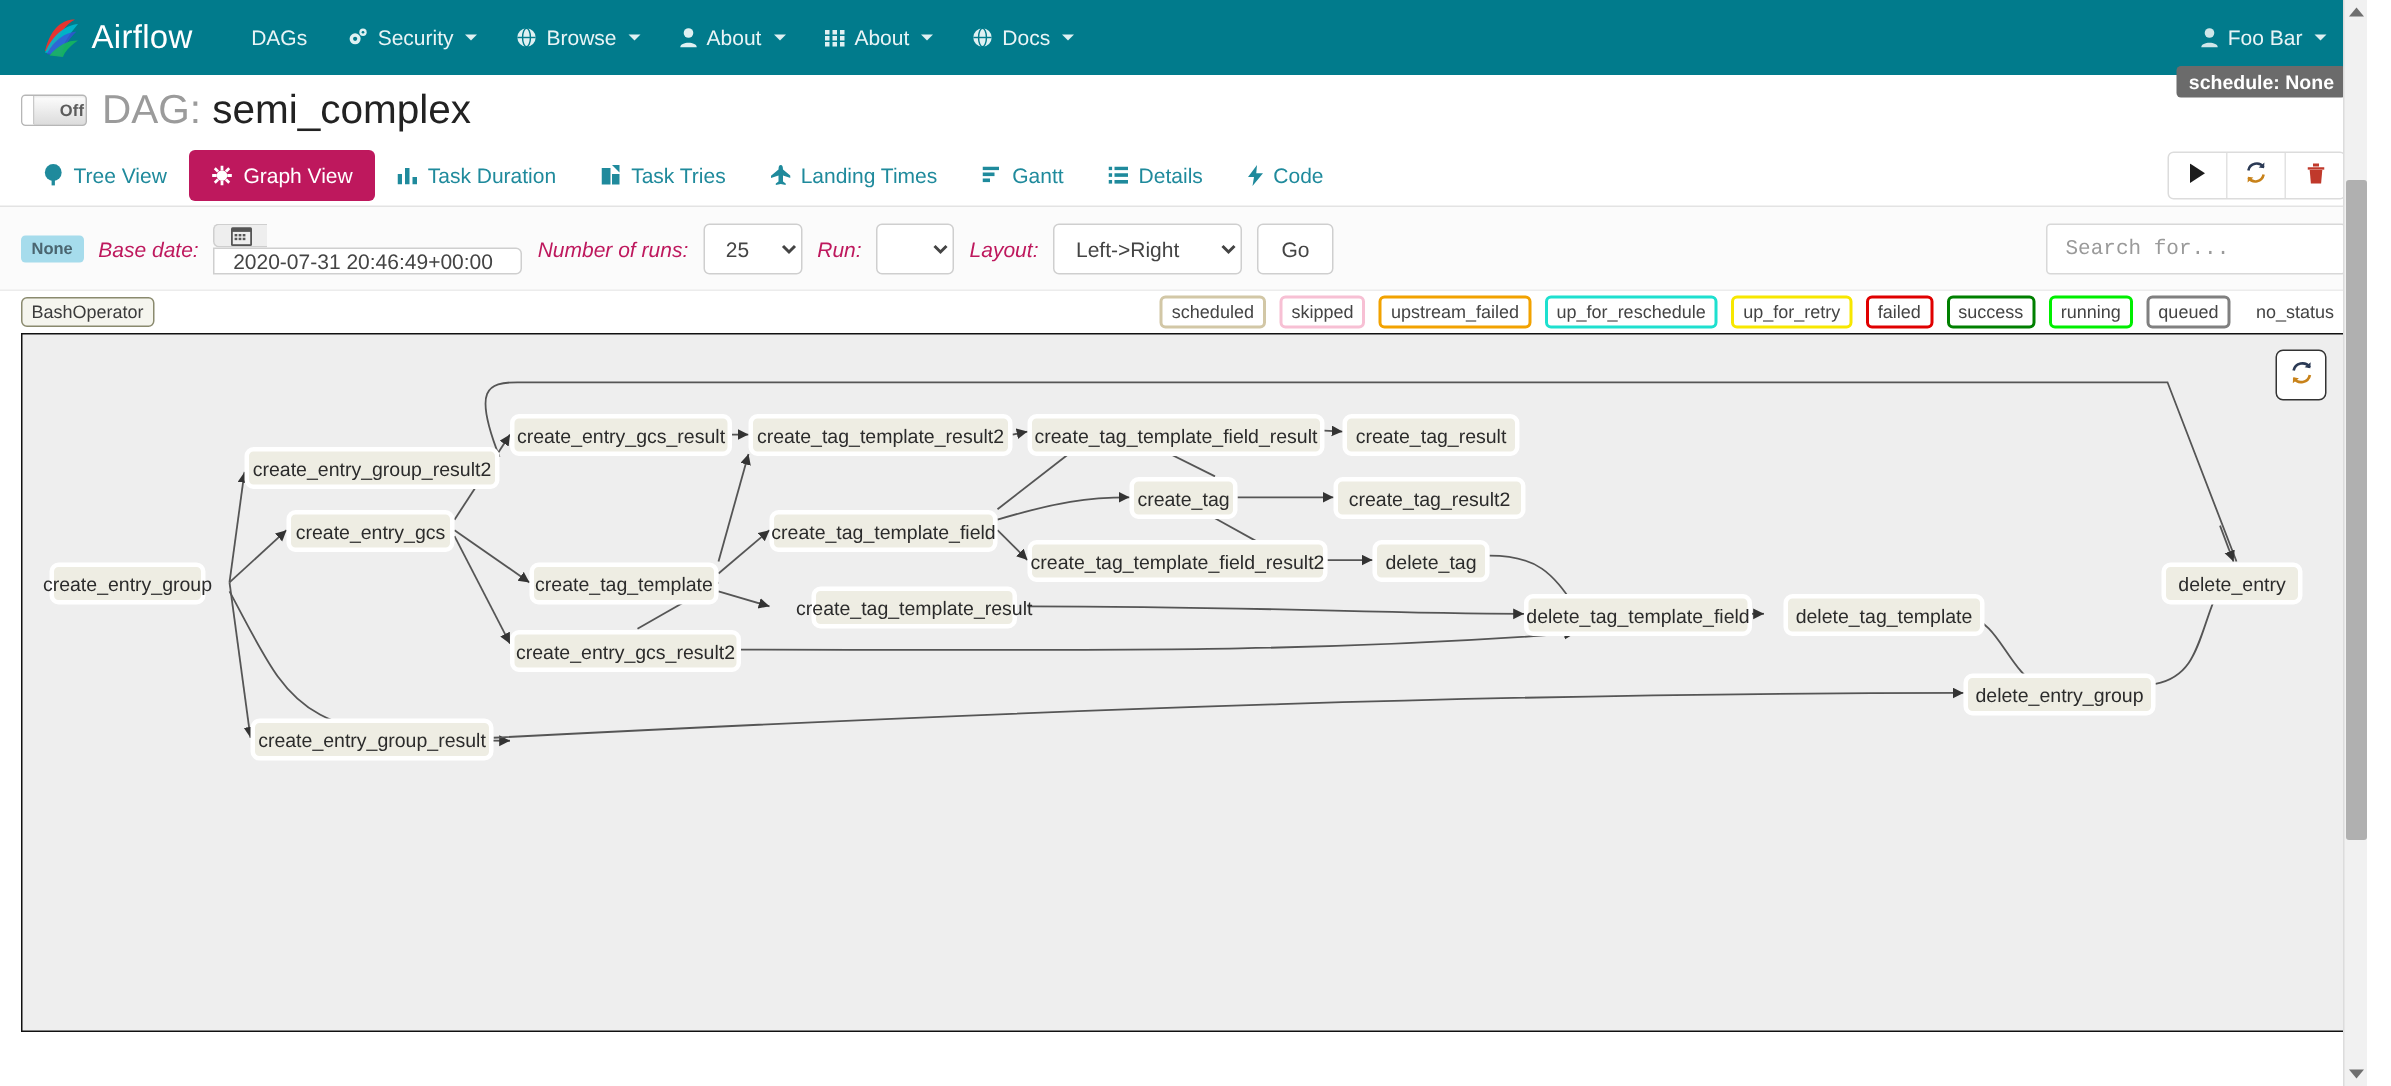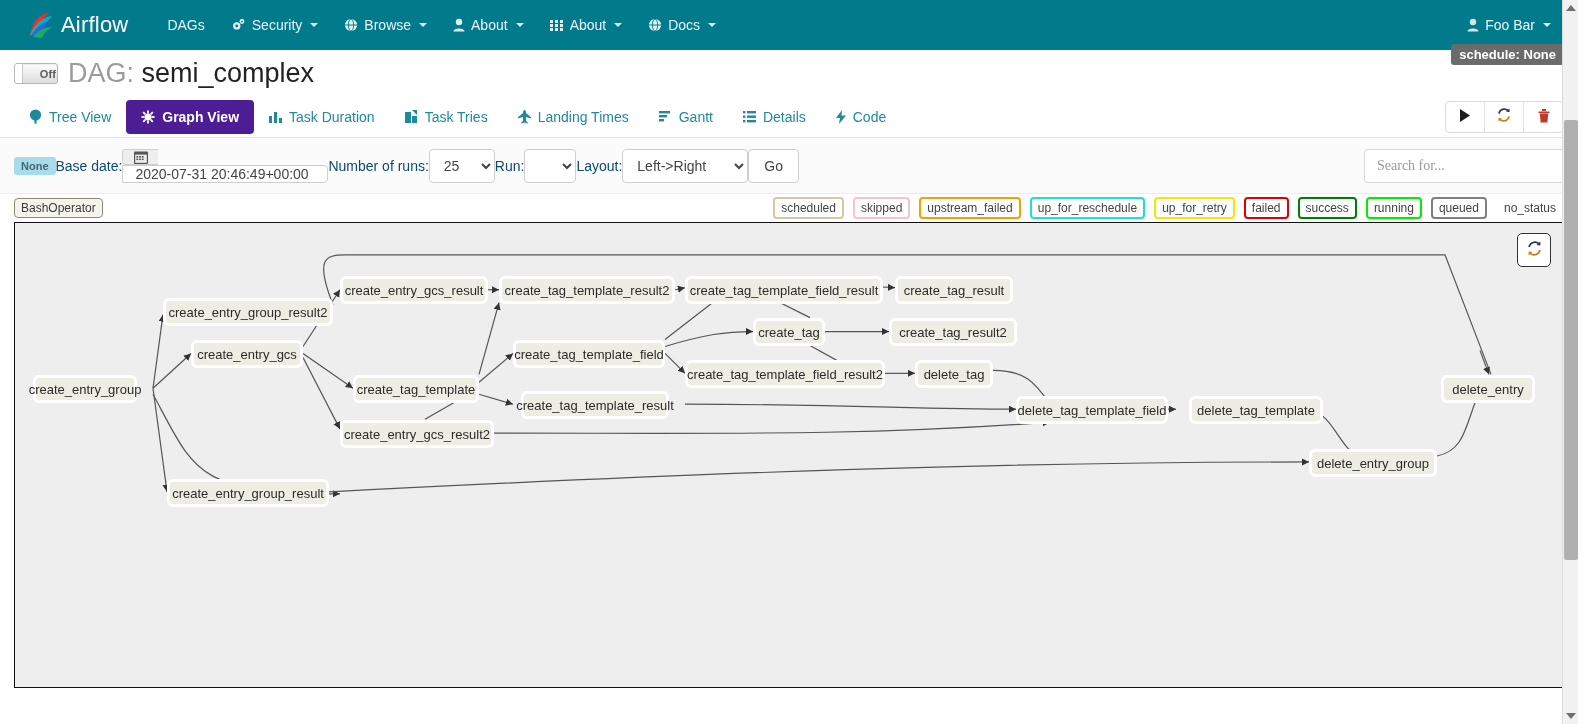--- a/index.html
+++ b/index.html
@@ -105,7 +105,7 @@
     cursor: pointer;
     white-space: nowrap;
   }
-  .tab.active { background: #4c1d95; color: #fff; font-weight: bold; }
+  .tab.active { background: #be185d; color: #fff; }
   .tab-actions {
     margin-left: auto;
     display: flex;

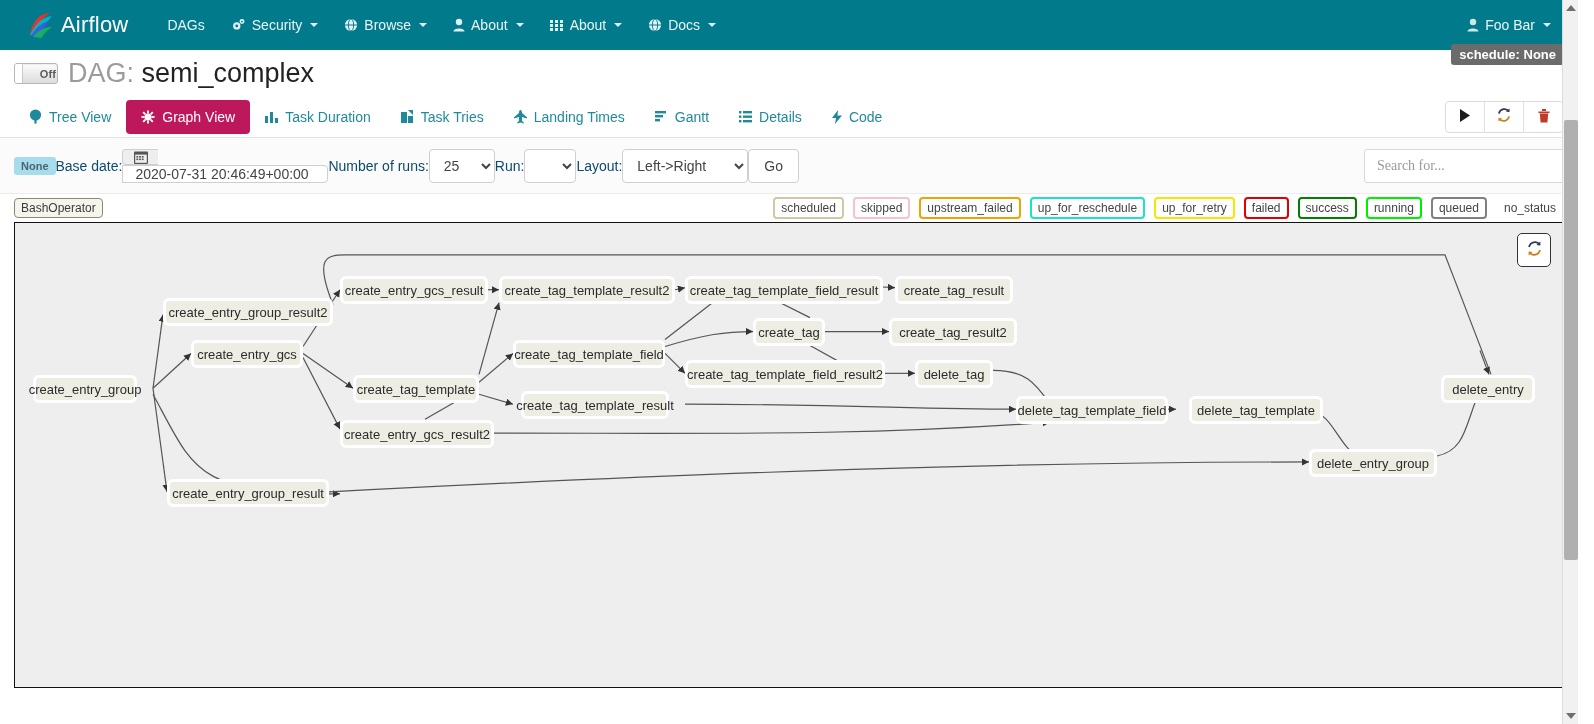--- a/index.html
+++ b/index.html
@@ -126,6 +126,7 @@
   .filter-row {
     display: flex; align-items: center;
     padding: 10px 14px;
+    gap: 10px;
     border-bottom: 1px solid #ececec;
     background: #fbfbfb;
     height: 56px;

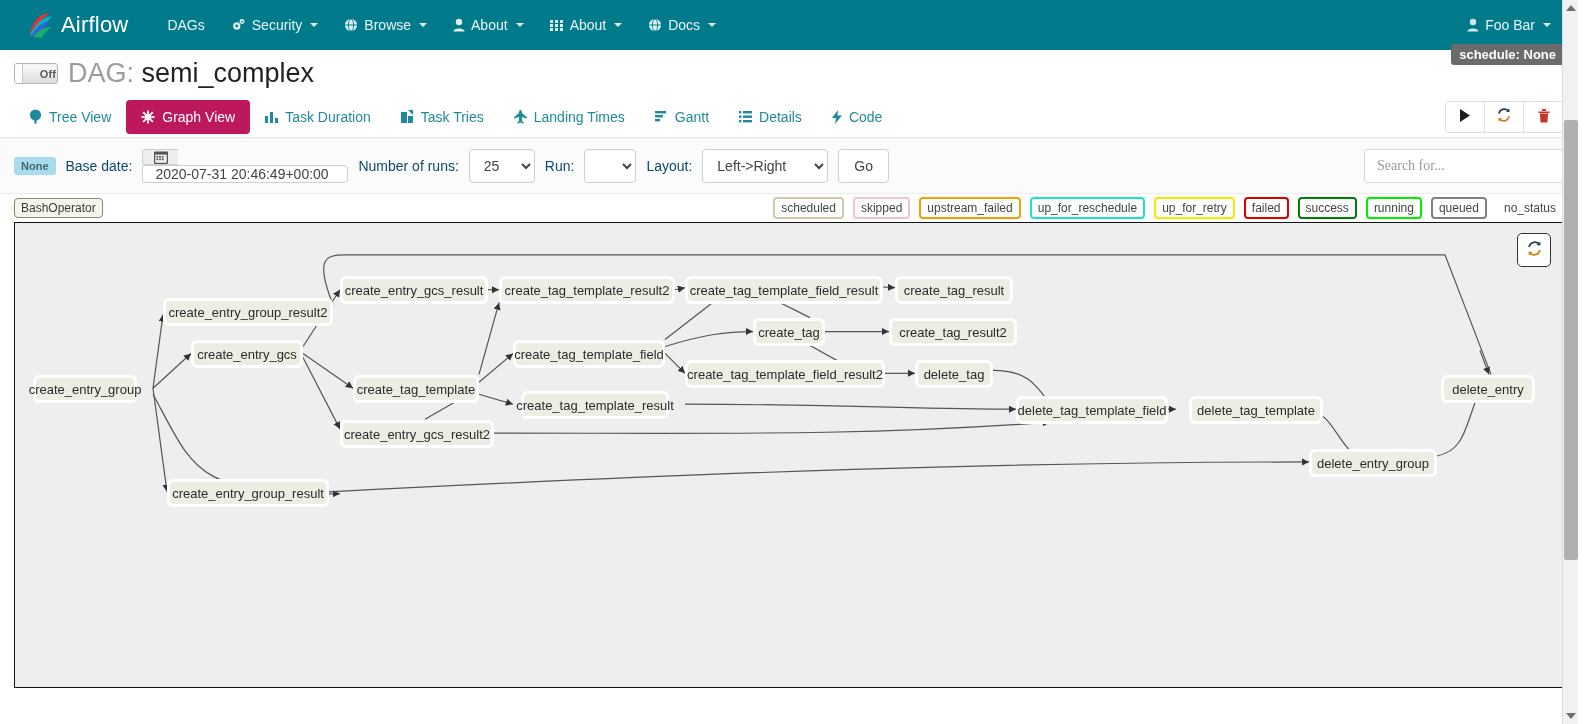--- a/index.html
+++ b/index.html
@@ -139,7 +139,7 @@
     border-radius: 3px;
     padding: 3px 7px;
   }
-  .lbl { font-size: 14px; color: #0c4a6e; white-space: nowrap; }
+  .lbl { font-size: 14px; color: #be185d; white-space: nowrap; font-style: italic; }
   .datebox { display: flex; height: 34px; flex-direction: column; }
   .date-addon {
     width: 36px;

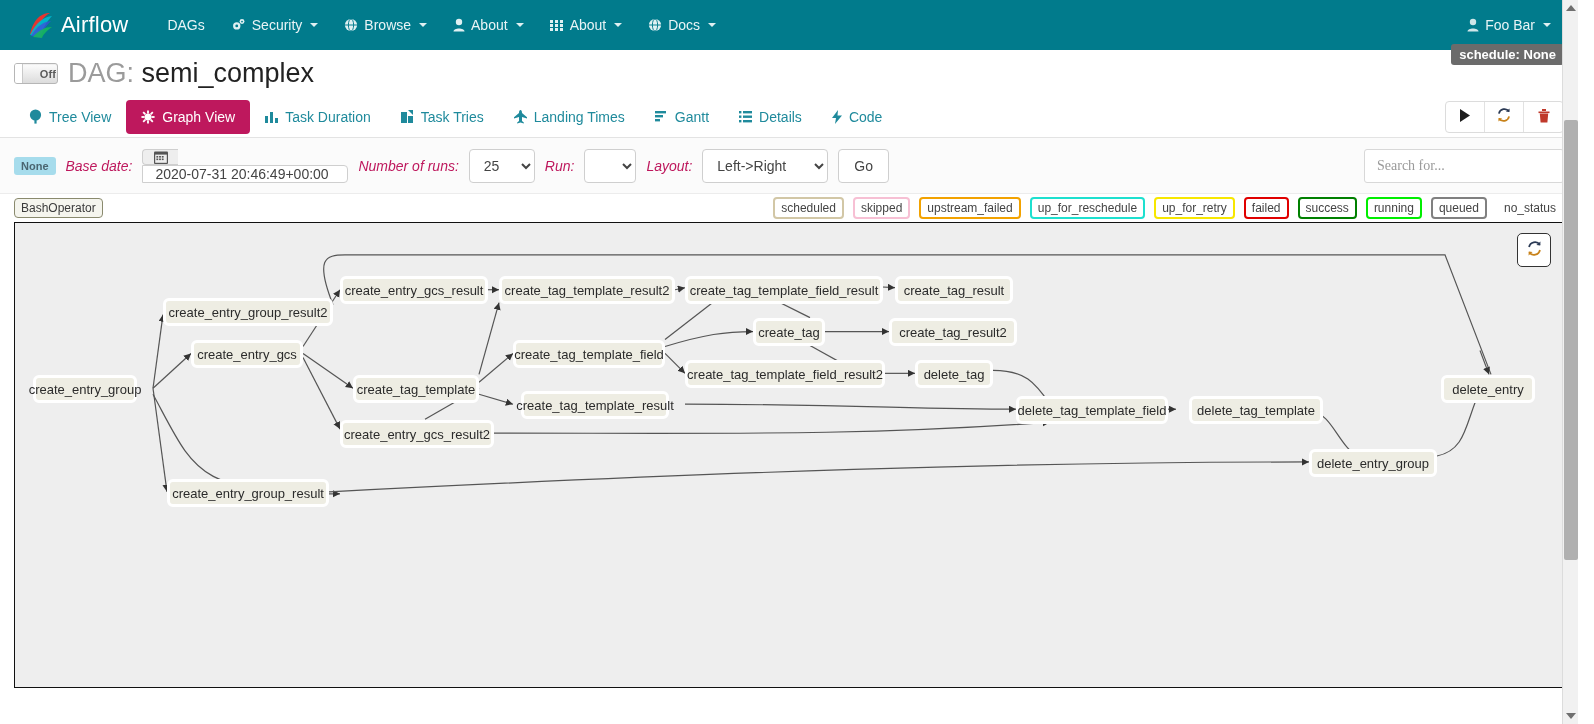--- a/index.html
+++ b/index.html
@@ -193,7 +193,7 @@
     padding: 0 12px;
     font-size: 14px;
     color: #444;
-    font-family: Liberation Serif, serif;
+    font-family: Liberation Mono, monospace;
   }
   .search-box::placeholder { color: #9a9a9a; }
 

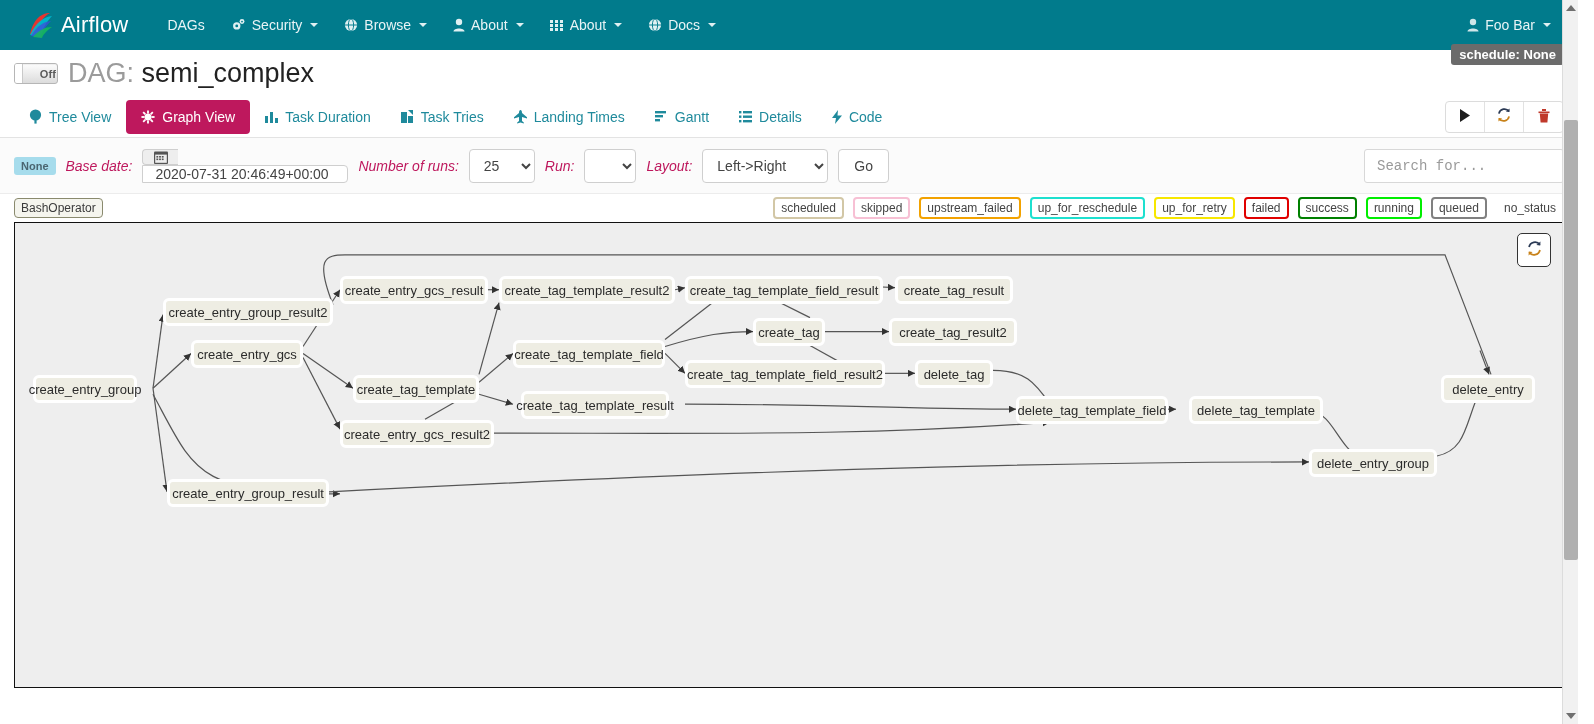--- a/index.html
+++ b/index.html
@@ -654,7 +654,7 @@
     <div class="node" style="left:325px; top:197px; width:154px">create_entry_gcs_result2</div>
     <div class="node" style="left:484px; top:53px;  width:176px">create_tag_template_result2</div>
     <div class="node" style="left:498px; top:117px; width:152px">create_tag_template_field</div>
-    <div class="node" style="left:506px; top:168px; width:148px">create_tag_template_result</div>
+    <div class="node" style="left:526px; top:168px; width:137px">create_tag_template_result</div>
     <div class="node" style="left:670px; top:53px;  width:198px">create_tag_template_field_result</div>
     <div class="node" style="left:738px; top:95px;  width:72px">create_tag</div>
     <div class="node" style="left:670px; top:137px; width:200px">create_tag_template_field_result2</div>

